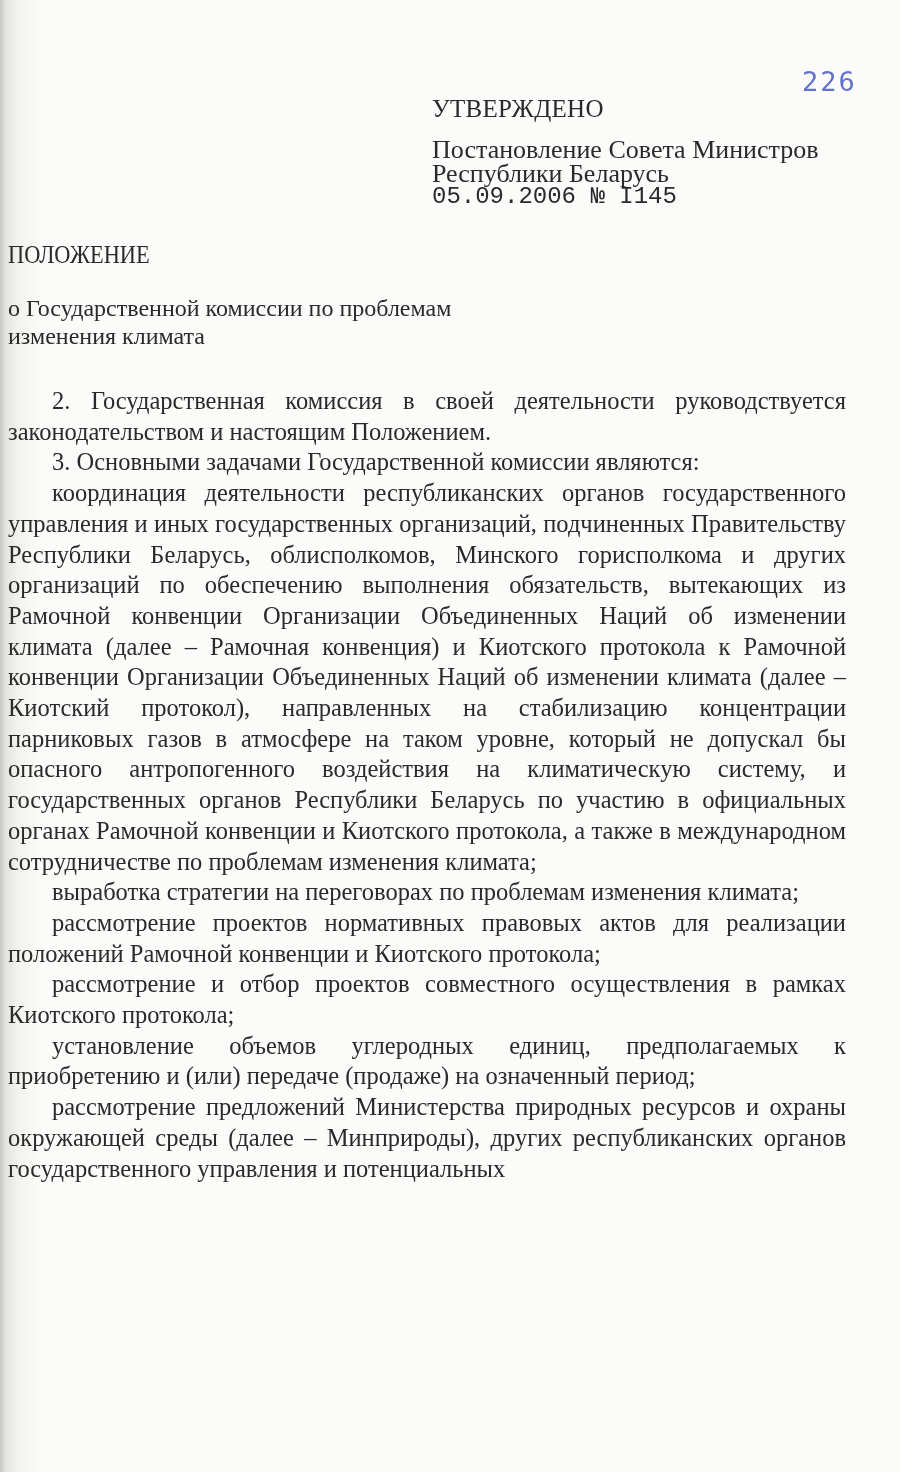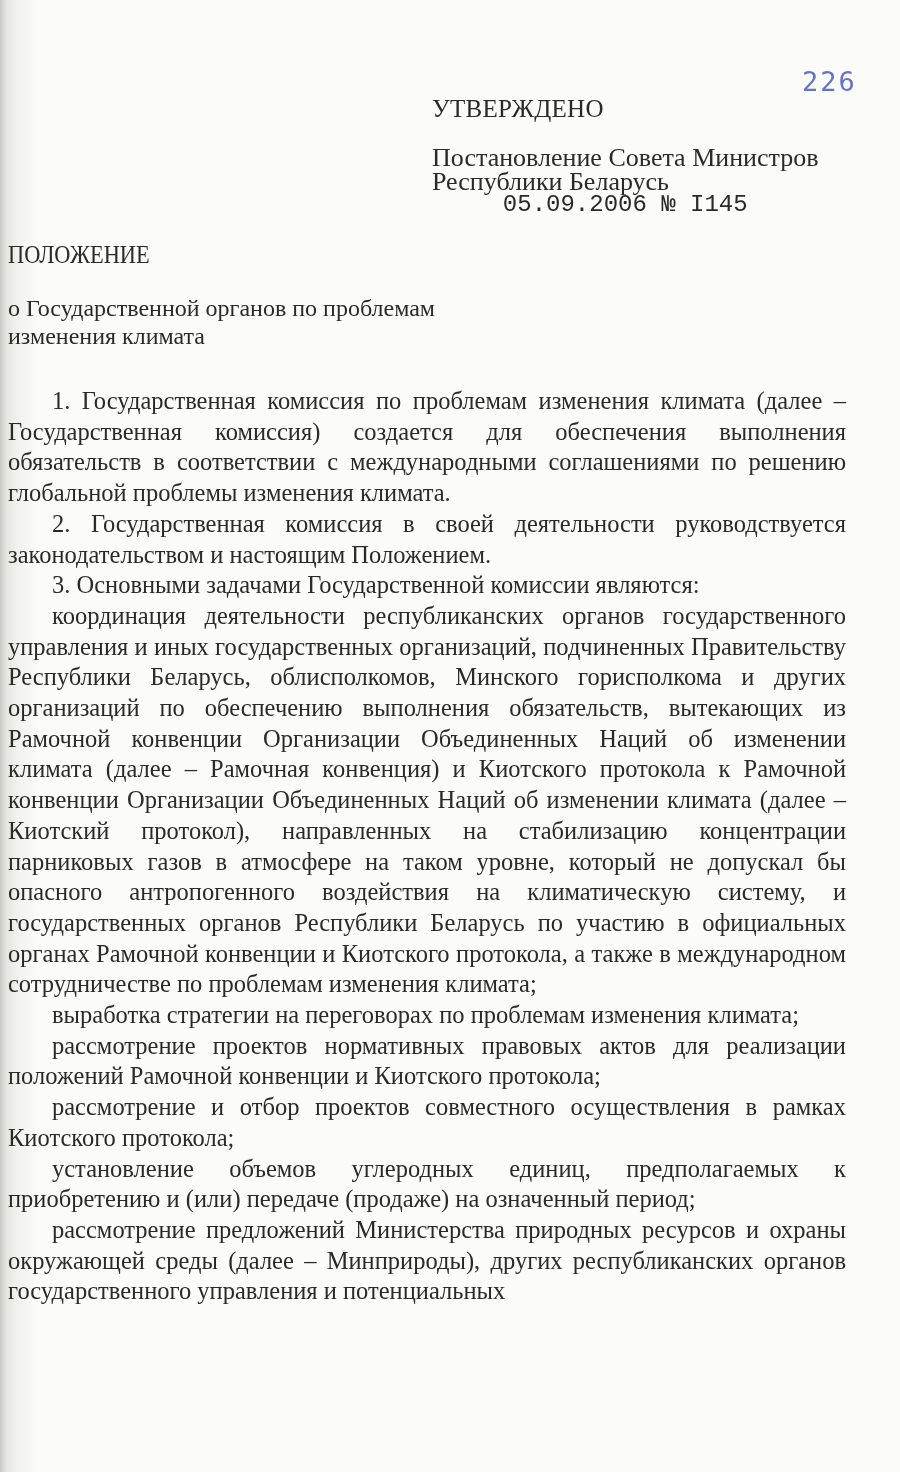--- a/index.html
+++ b/index.html
@@ -44,7 +44,7 @@
       letter-spacing: 0.3px;
     }
     .approval-body {
-      margin-top: 22px;
+      margin-top: 14px;
       font-size: 26px;
       line-height: 24px;
     }

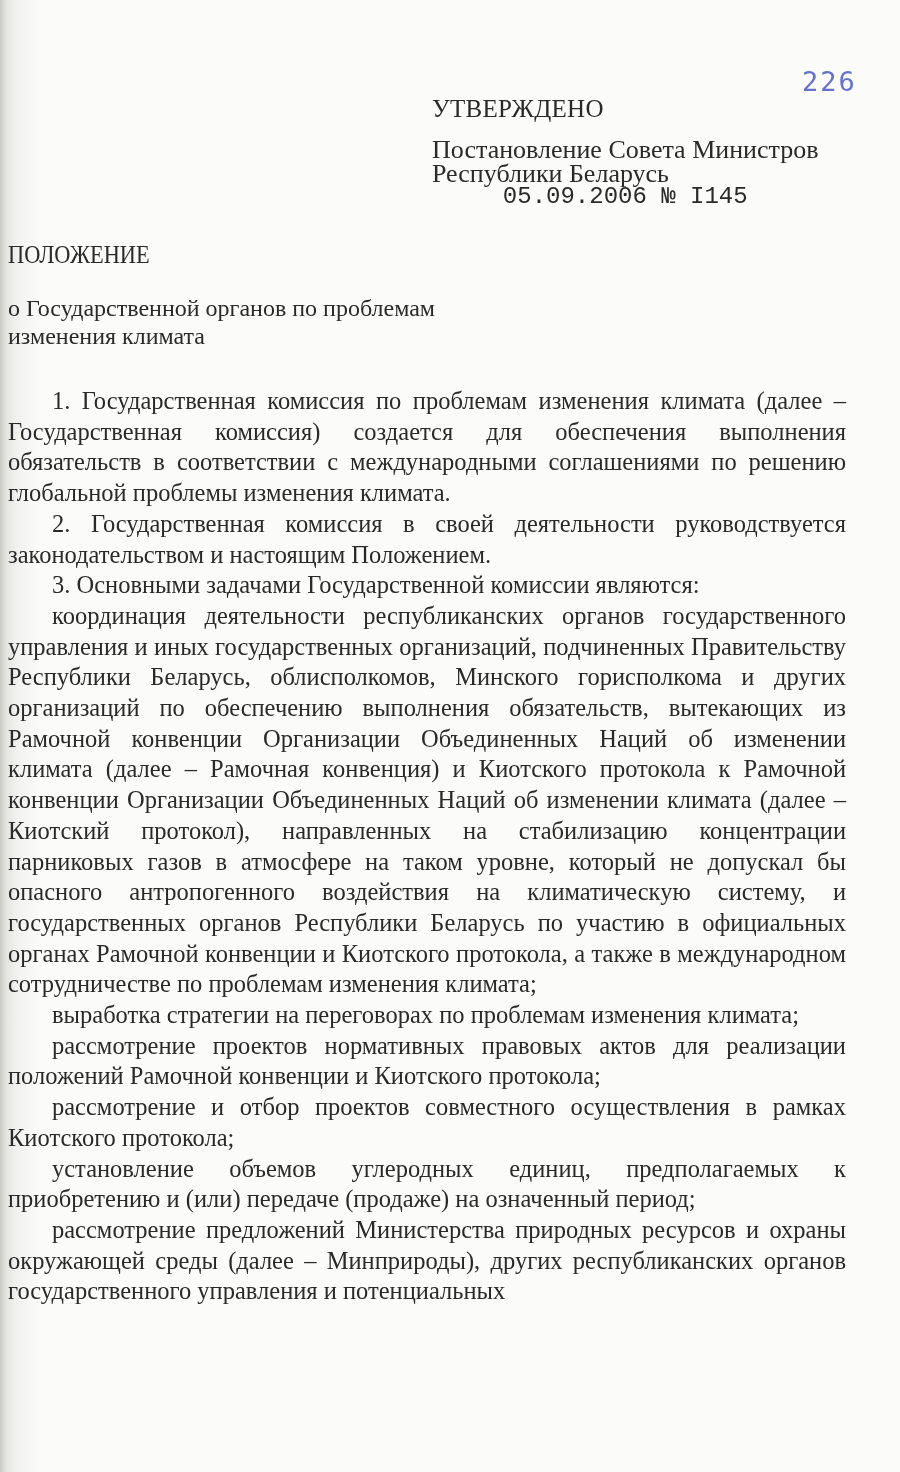--- a/index.html
+++ b/index.html
@@ -52,7 +52,6 @@
       font-family: "Liberation Mono", "DejaVu Sans Mono", monospace;
       font-size: 24px;
       line-height: 22px;
-      text-align: center;
     }
     .doc-type {
       position: absolute;

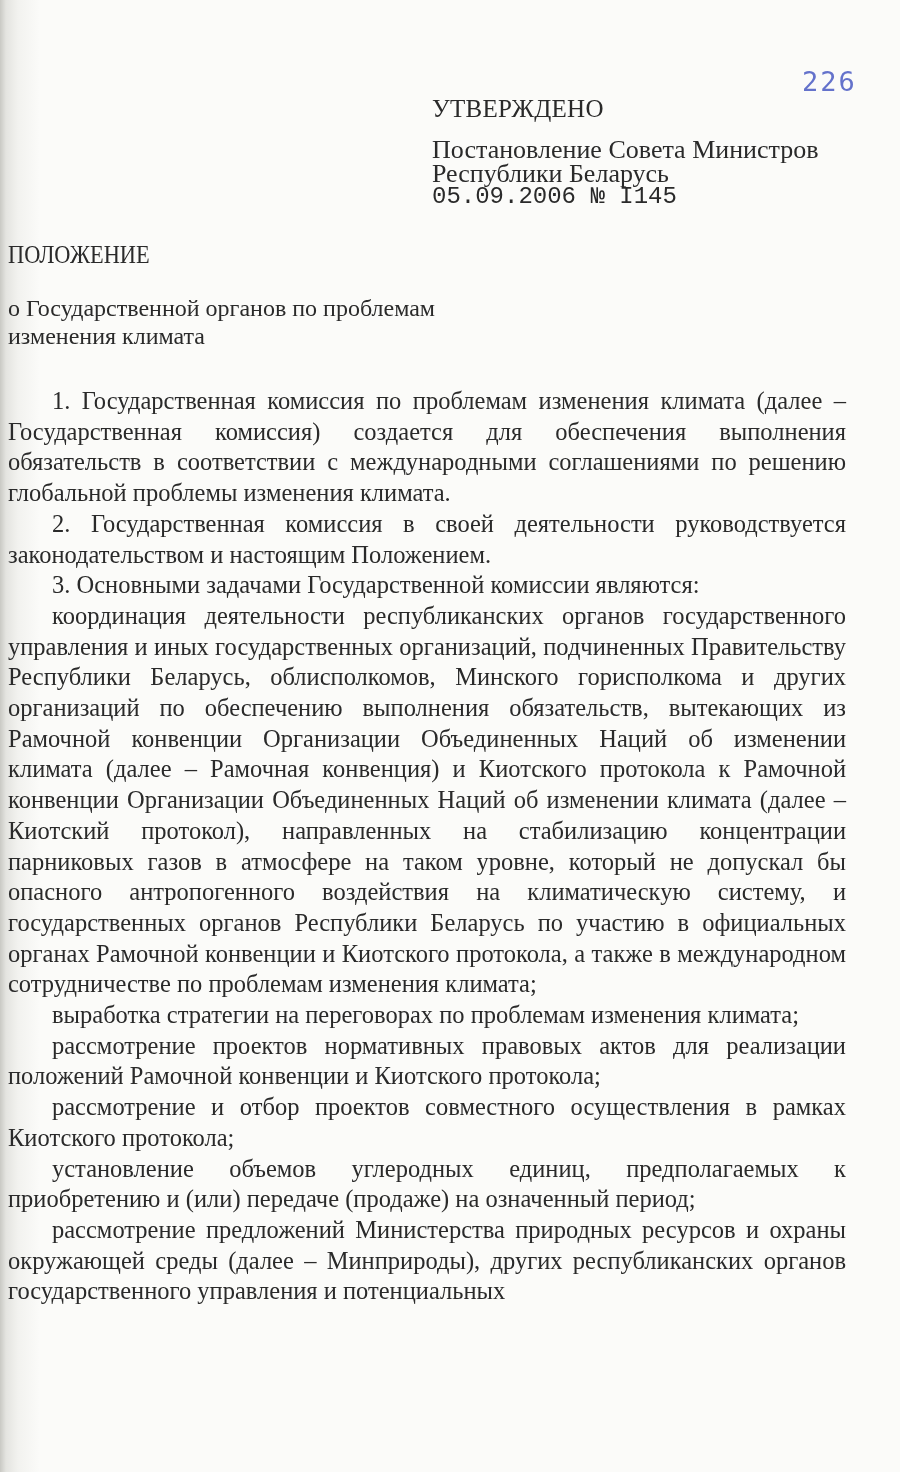--- a/index.html
+++ b/index.html
@@ -103,7 +103,7 @@
 <div class="doc-type">ПОЛОЖЕНИЕ</div>
 
 <div class="doc-subject">
-  <div>о Государственной органов по проблемам</div>
+  <div>о Государственной комиссии по проблемам</div>
   <div>изменения климата</div>
 </div>
 

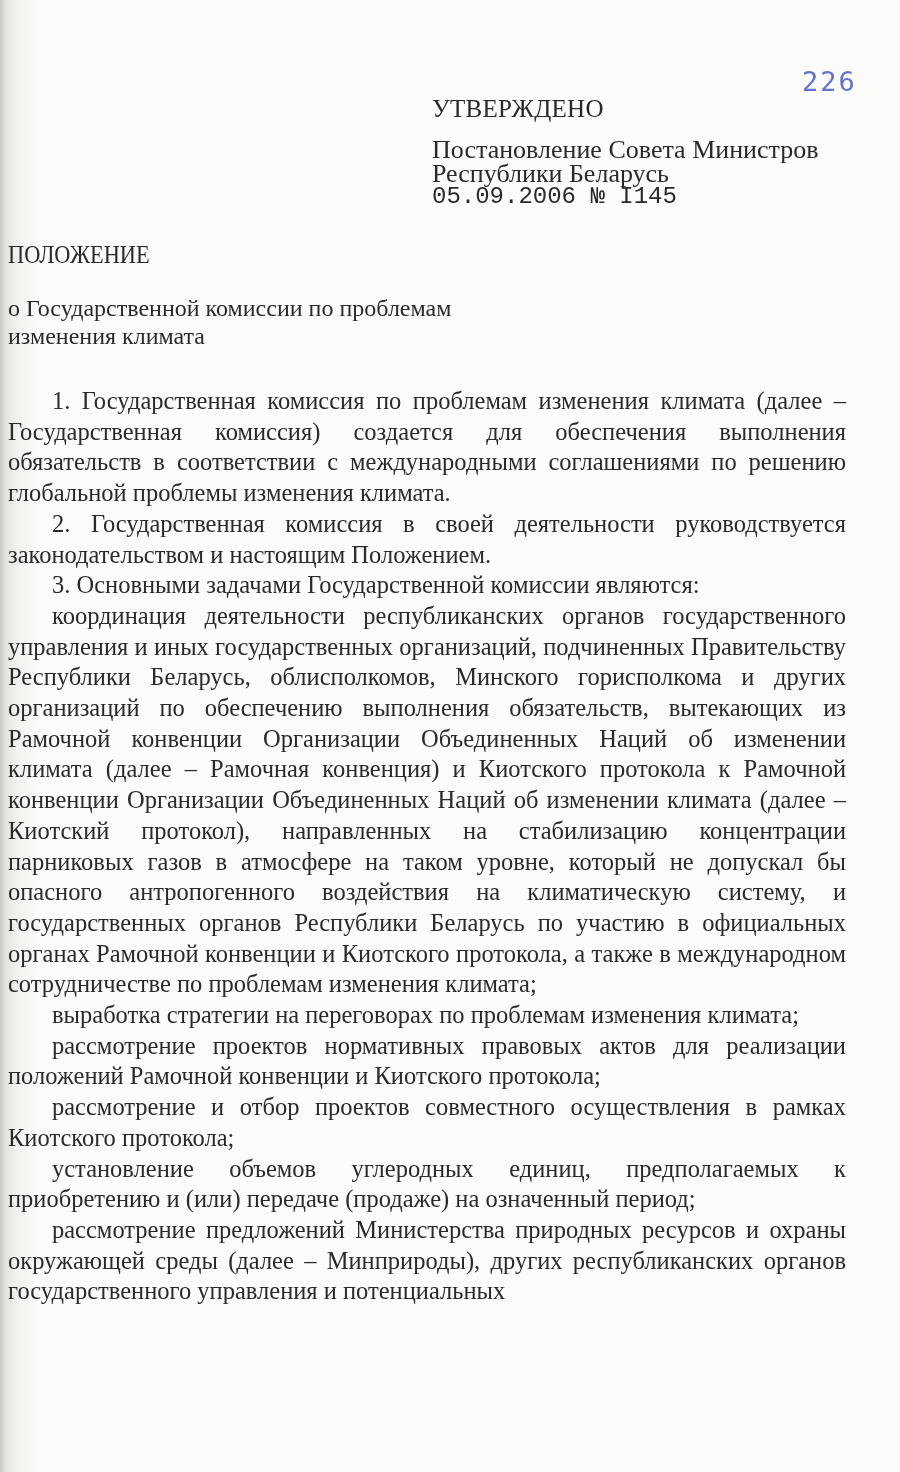--- a/index.html
+++ b/index.html
@@ -108,7 +108,6 @@
 </div>
 
 <div class="body-text">
-  <p class="para">1. Государственная комиссия по проблемам изменения климата (далее – Государственная комиссия) создается для обеспечения выполнения обязательств в соответствии с международными соглашениями по решению глобальной проблемы изменения климата.</p>
   <p class="para">2. Государственная комиссия в своей деятельности руководствуется законодательством и настоящим Положением.</p>
   <p class="para">3. Основными задачами Государственной комиссии являются:</p>
   <p class="para">координация деятельности республиканских органов государственного управления и иных государственных организаций, подчиненных Правительству Республики Беларусь, облисполкомов, Минского горисполкома и других организаций по обеспечению выполнения обязательств, вытекающих из Рамочной конвенции Организации Объединенных Наций об изменении климата (далее – Рамочная конвенция) и Киотского протокола к Рамочной конвенции Организации Объединенных Наций об изменении климата (далее – Киотский протокол), направленных на стабилизацию концентрации парниковых газов в атмосфере на таком уровне, который не допускал бы опасного антропогенного воздействия на климатическую систему, и государственных органов Республики Беларусь по участию в официальных органах Рамочной конвенции и Киотского протокола, а также в международном сотрудничестве по проблемам изменения климата;</p>

